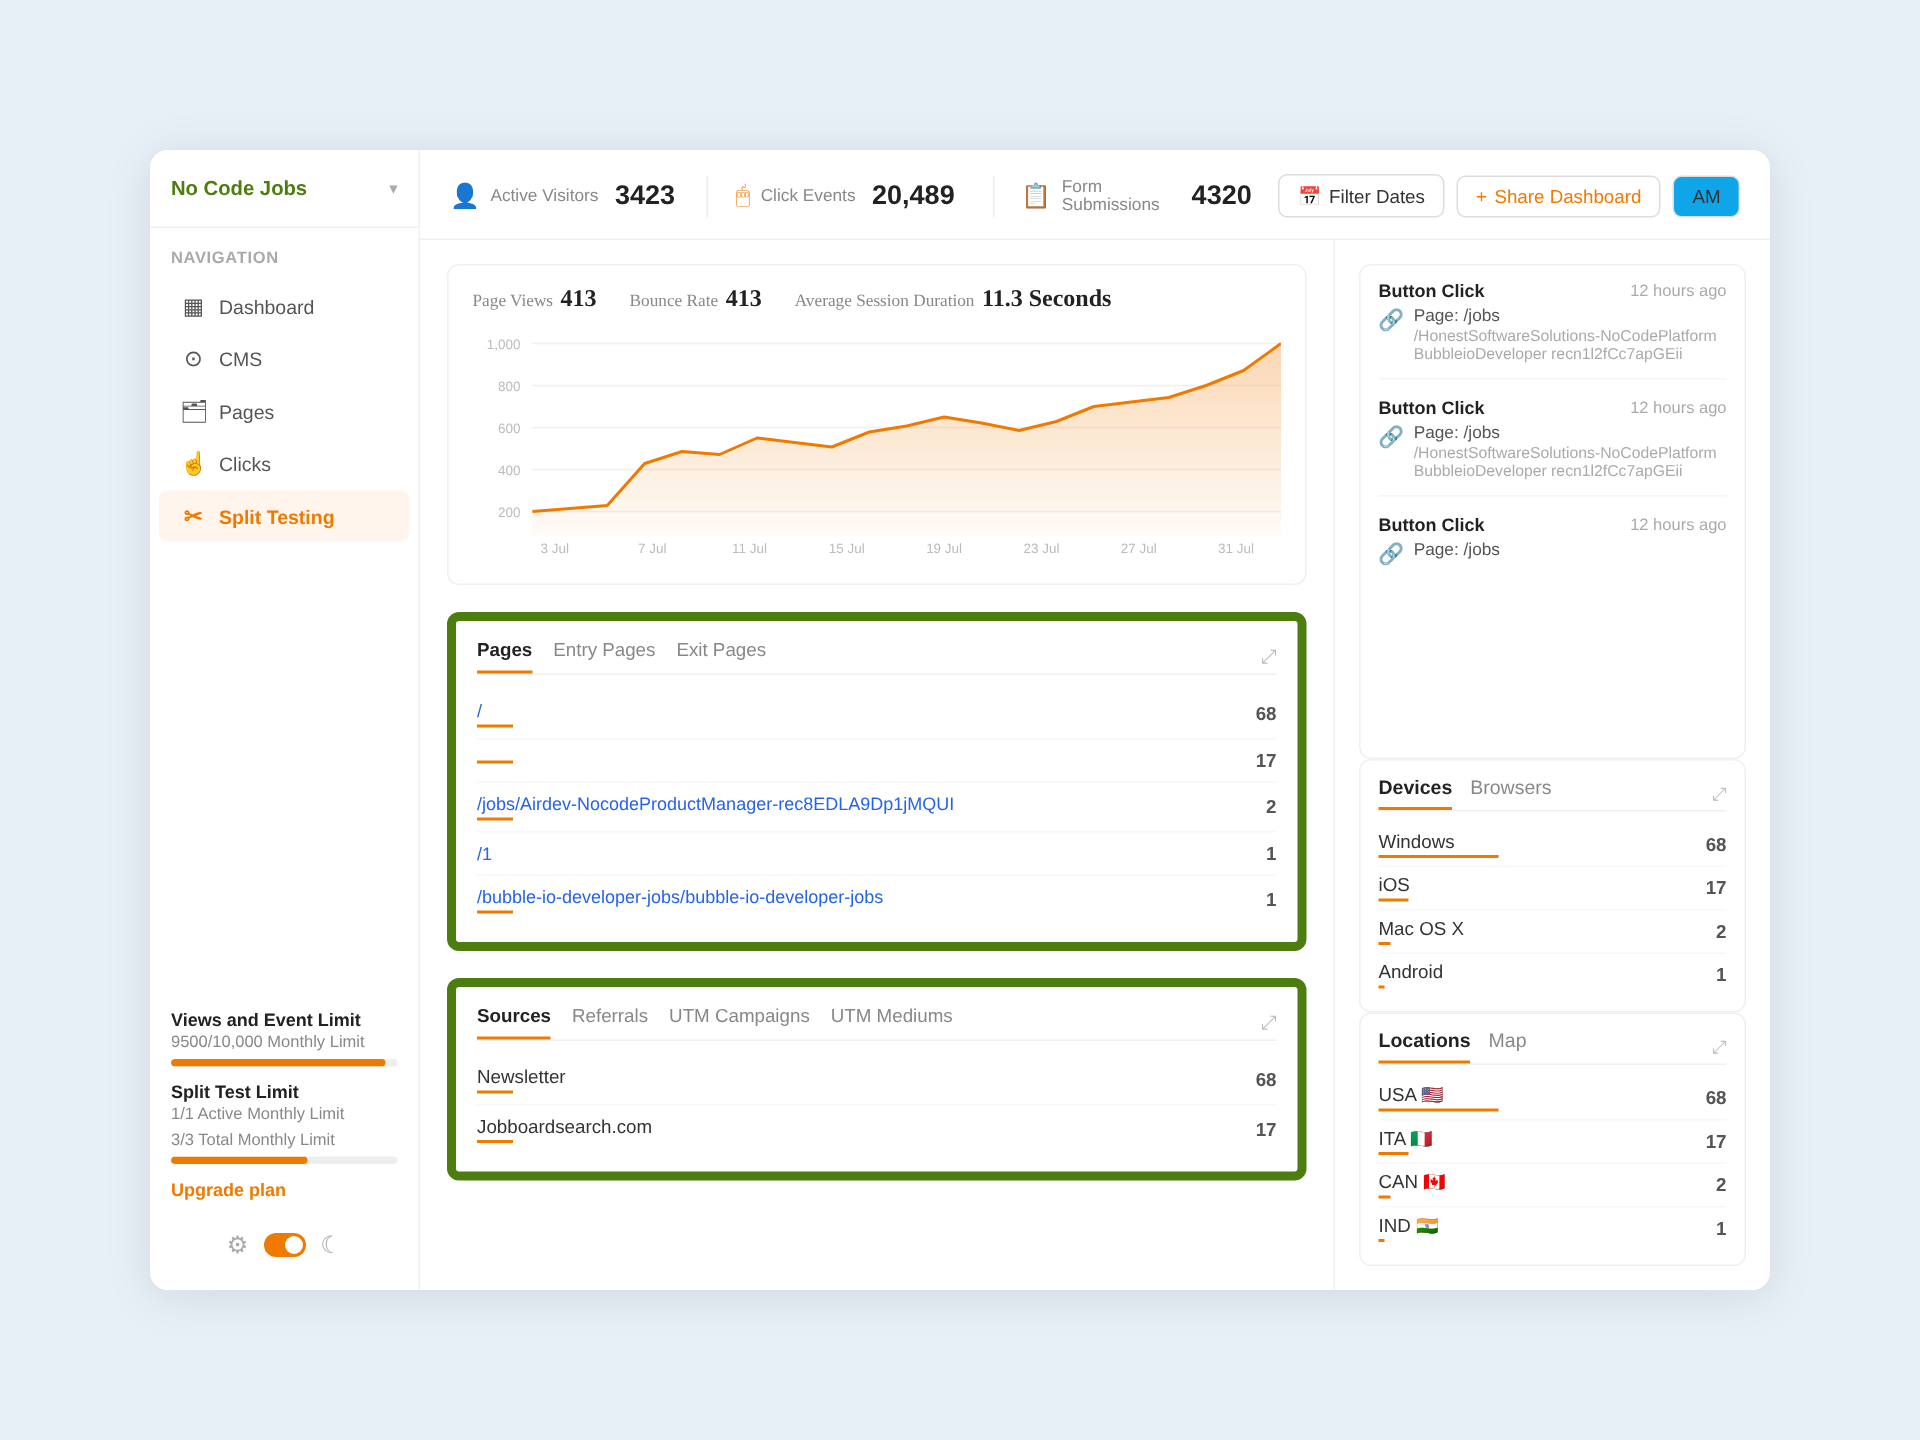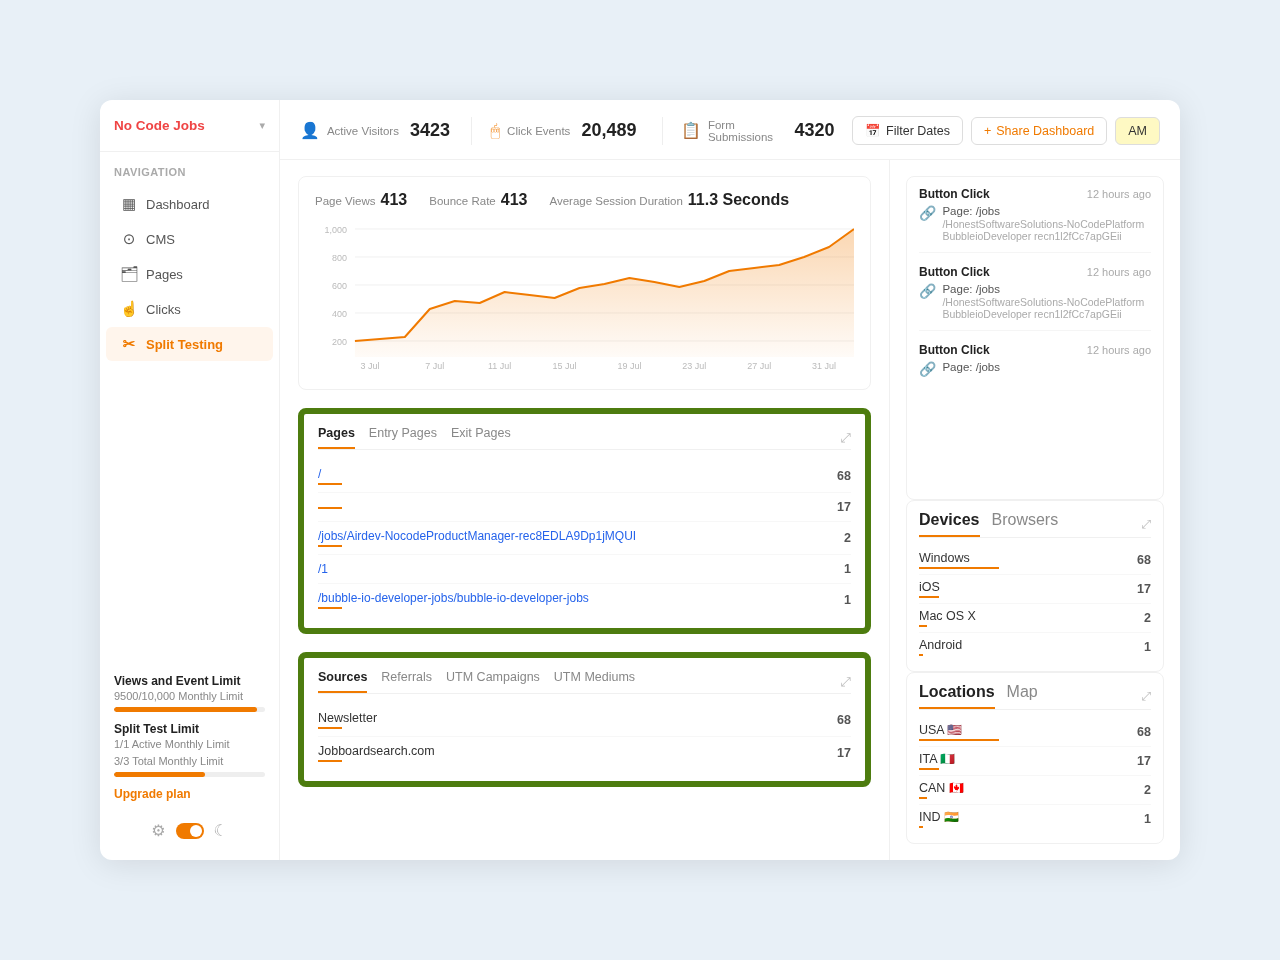--- a/index.html
+++ b/index.html
@@ -43,7 +43,7 @@
     .sidebar-brand-name {
       font-size: 13.5px;
       font-weight: 600;
-      color: #ef4444;
+      color: #4d7c0f;
     }
     .sidebar-brand-chevron {
       color: #aaa;

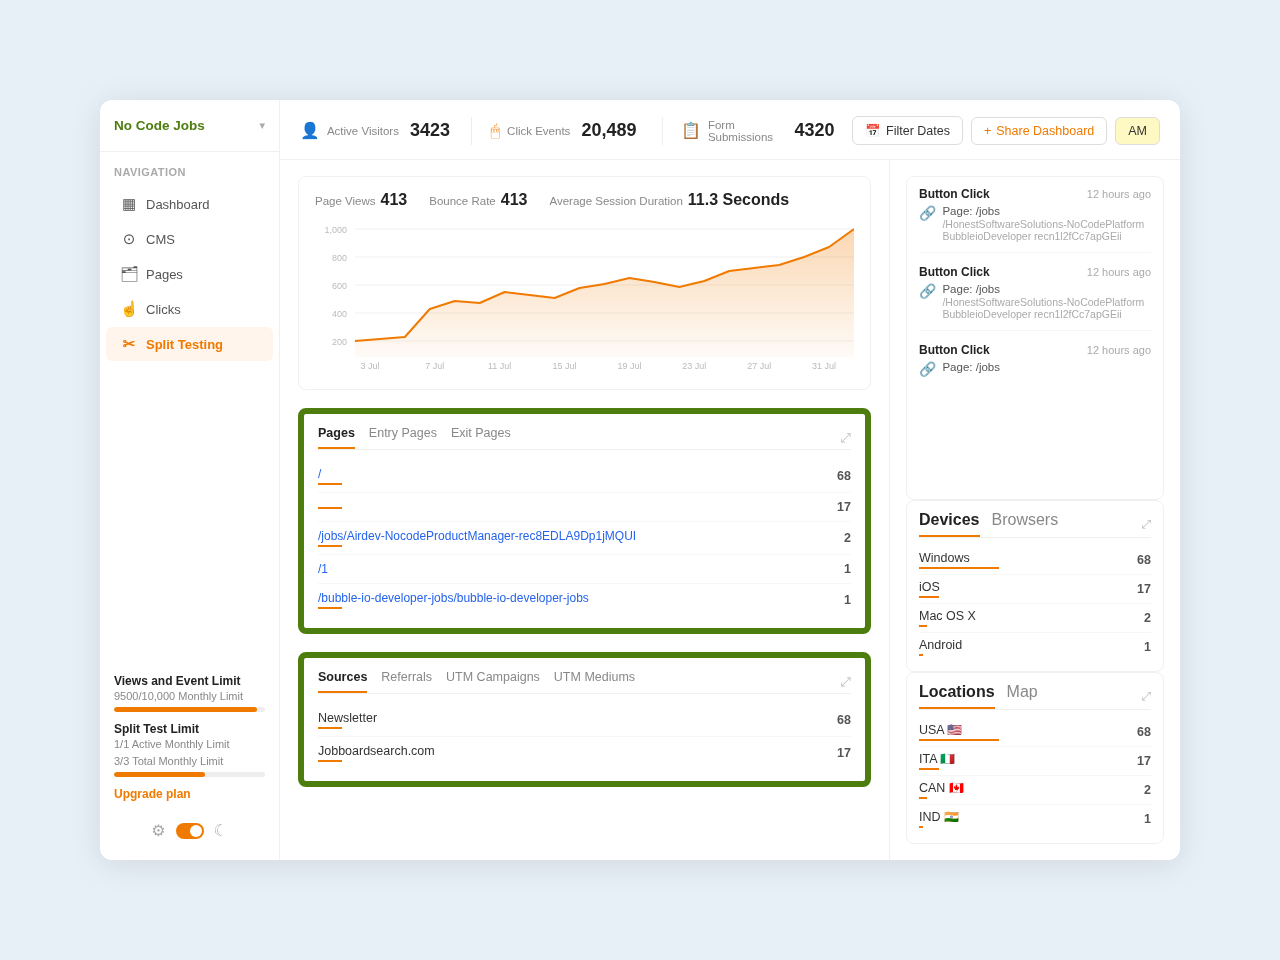--- a/index.html
+++ b/index.html
@@ -191,7 +191,7 @@
       white-space: nowrap;
     }
     .btn-orange { background: #fff; color: #f07a00; border-color: #ddd; }
-    .btn-dark { background: #fef9c3; border-color: #ddd; color: #333; text-align: center; }
+    .btn-dark { background: #0ea5e9; border-color: #ddd; color: #333; text-align: center; }
     
     .content-columns {
       display: flex;

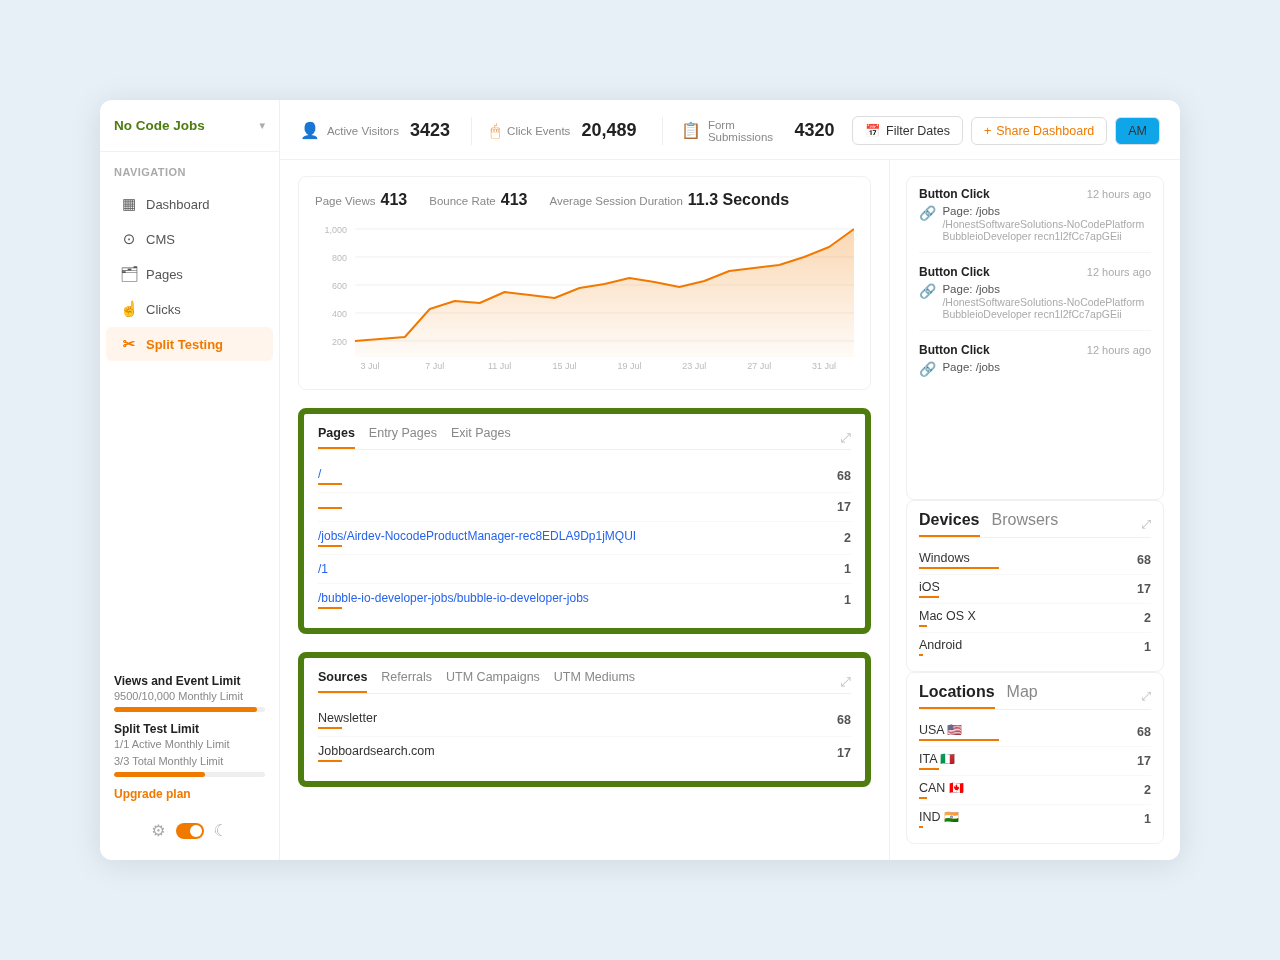--- a/index.html
+++ b/index.html
@@ -231,6 +231,7 @@
       display: flex;
       gap: 5px;
       align-items: baseline;
+      font-family: Liberation Serif, serif;
     }
     .chart-stat-label { font-size: 11.5px; color: #888; }
     .chart-stat-value { font-size: 16px; font-weight: 700; color: #222; }

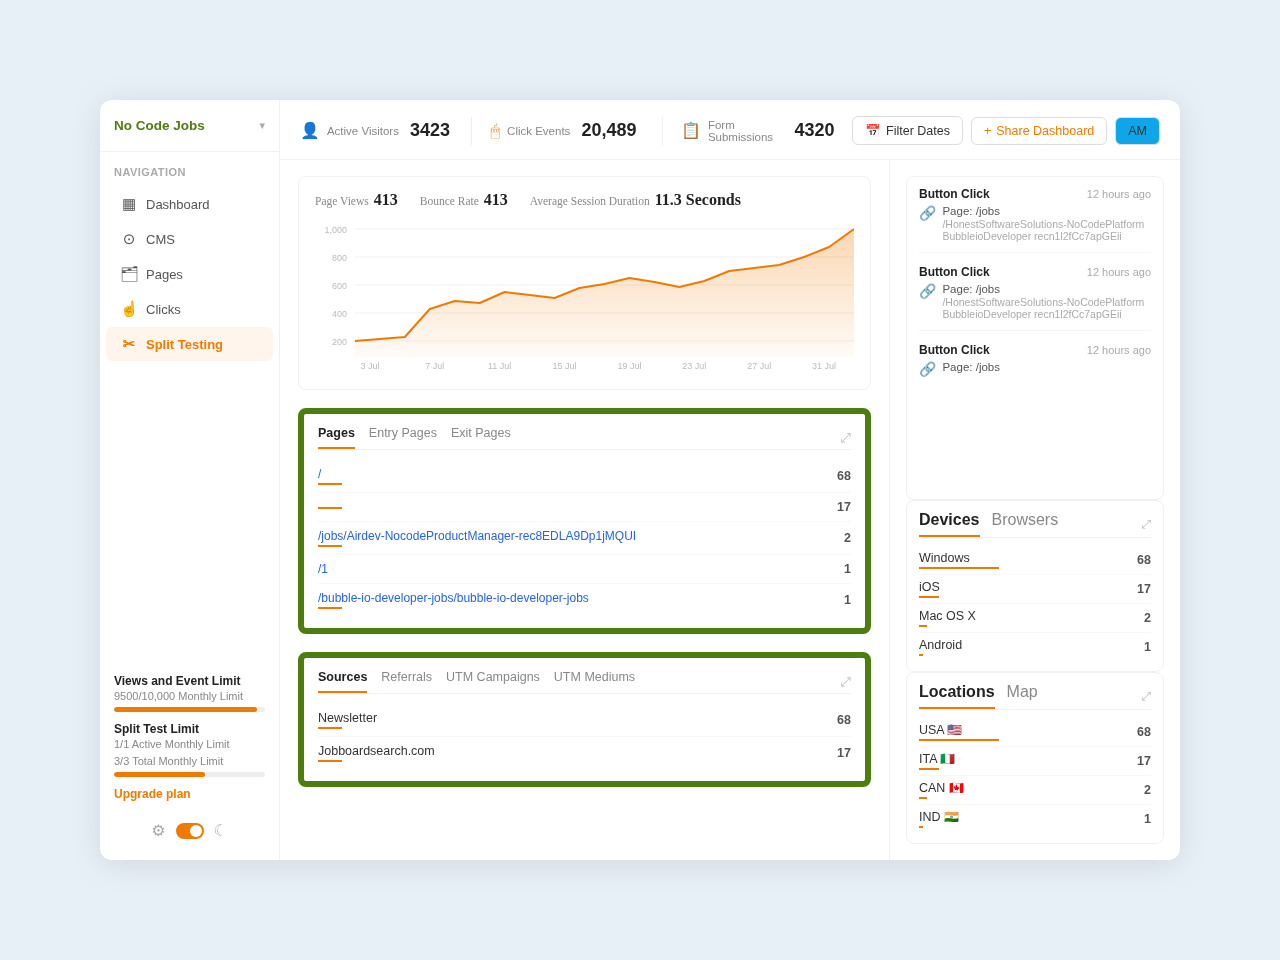--- a/index.html
+++ b/index.html
@@ -333,7 +333,7 @@
       align-items: center;
     }
     .side-section-tab {
-      font-size: 16px;
+      font-size: 13px;
       color: #888;
       padding-bottom: 6px;
       cursor: pointer;

